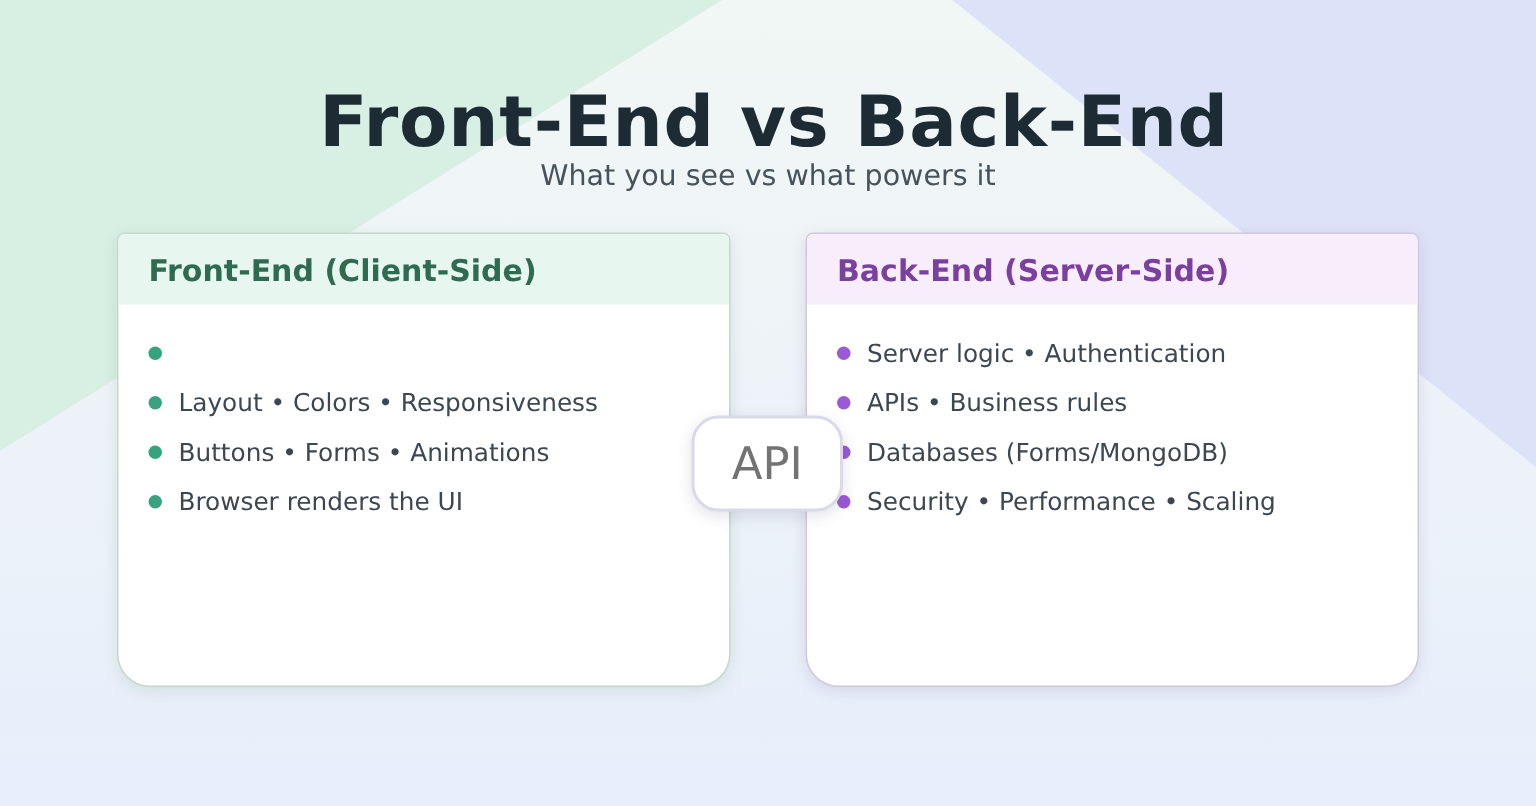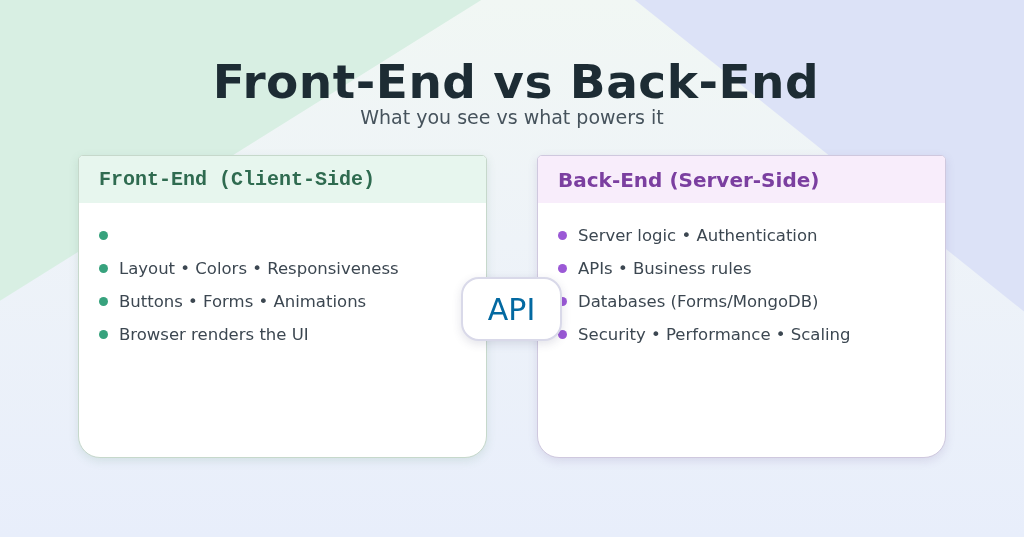--- a/index.html
+++ b/index.html
@@ -47,7 +47,7 @@
     padding: 0 20px; font-size: 20px; font-weight: 600;
     border-radius: 4px 4px 0 0;
   }
-  .card-frontend .card-header { background: #e7f6ee; color: #2f6b50; font-family: Liberation Mono, monospace; }
+  .card-frontend .card-header { background: #e7f6ee; color: #2f6b50; }
   .card-backend  .card-header { background: #f8edfb; color: #7b3fa0; }
 
   .card-list { list-style: none; margin: 16px 0 0 0; padding: 0 20px; }

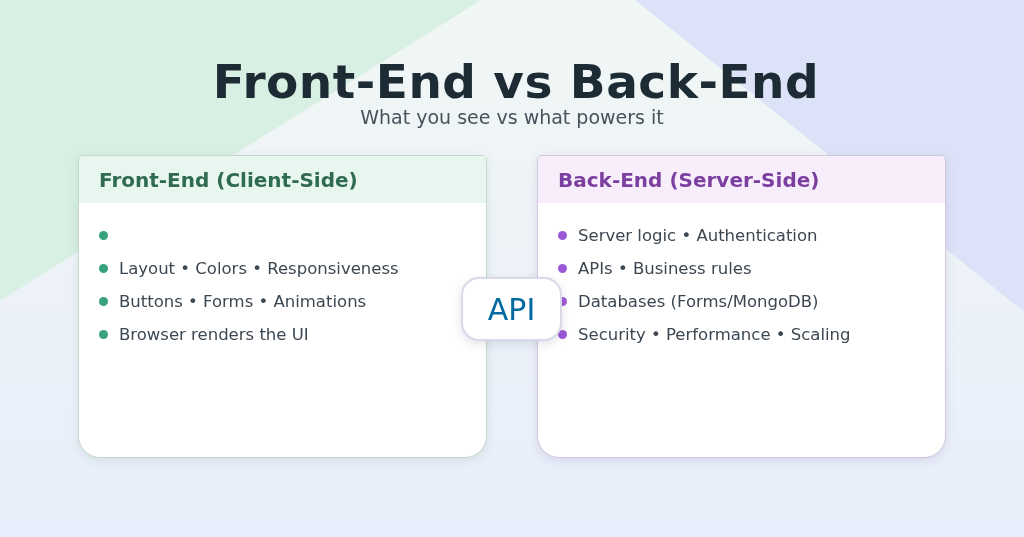--- a/index.html
+++ b/index.html
@@ -67,7 +67,7 @@
     width: 101px; height: 64px; box-sizing: border-box;
     background: #ffffff; border: 2px solid #d9d9e9; border-radius: 18px;
     display: flex; align-items: center; justify-content: center;
-    font-size: 30px; color: #0369a1;
+    font-size: 30px; color: #737373;
     box-shadow: 0 3px 10px rgba(60, 60, 100, 0.14);
     z-index: 5;
   }

